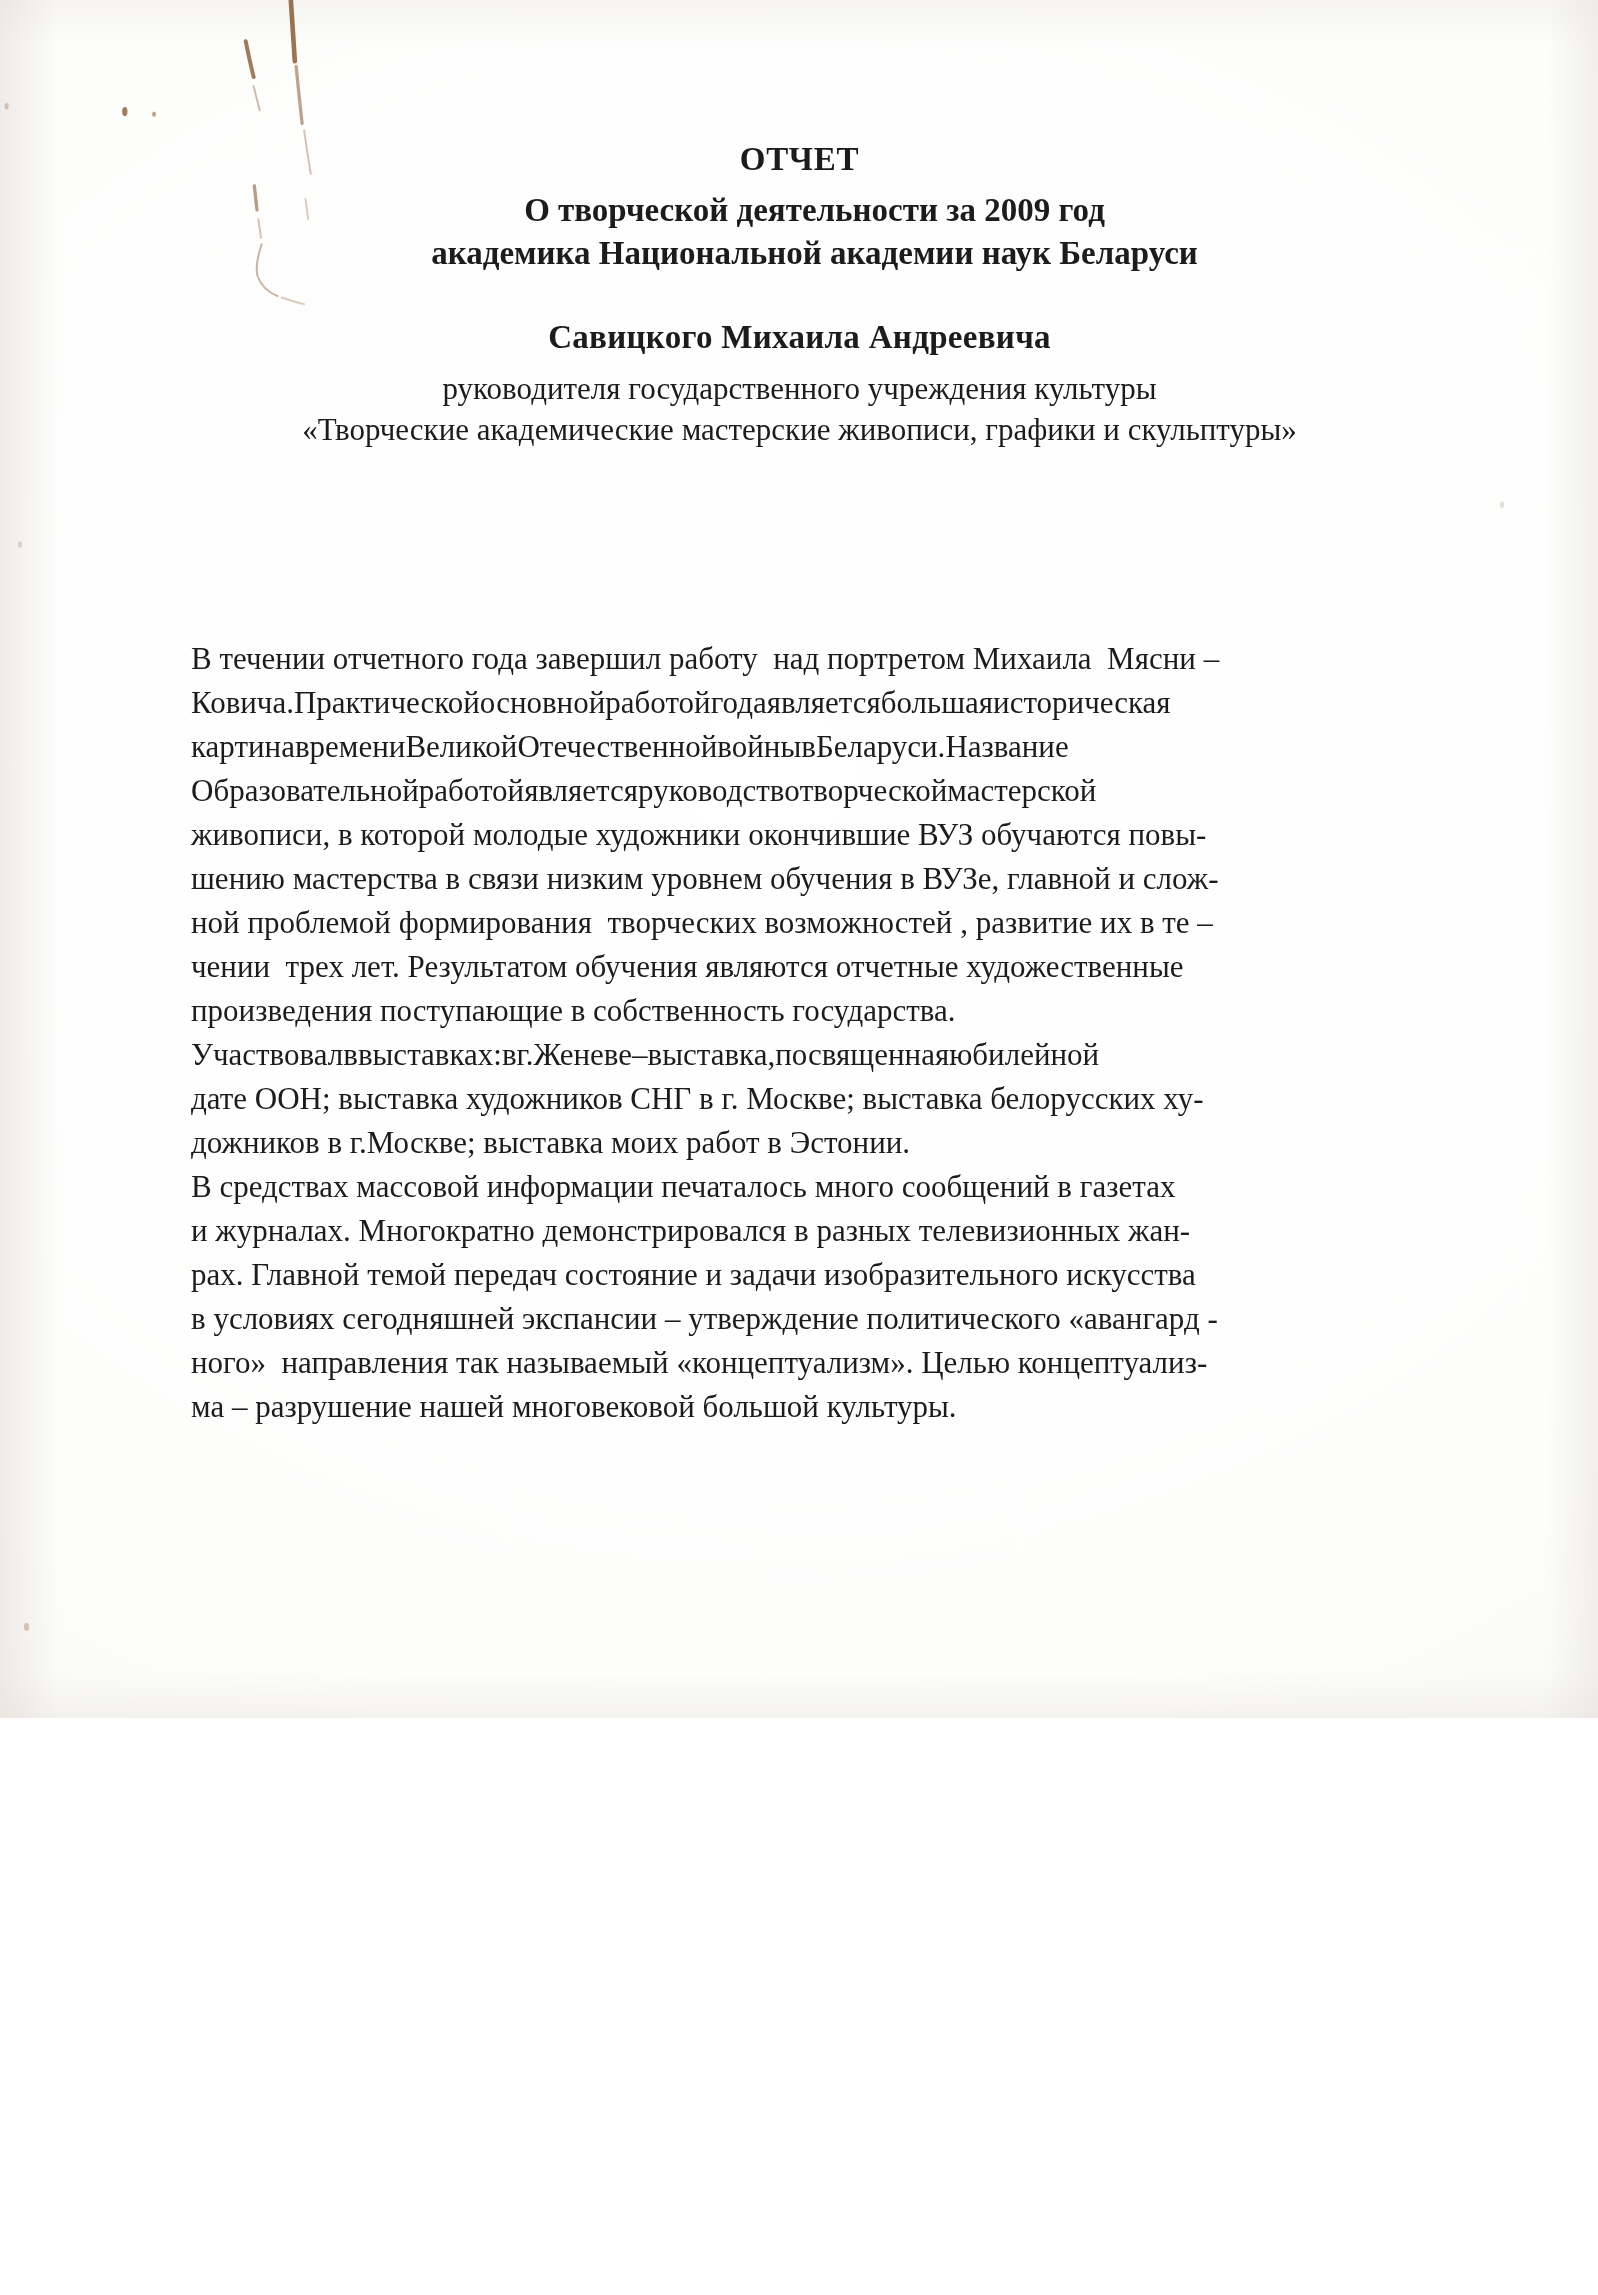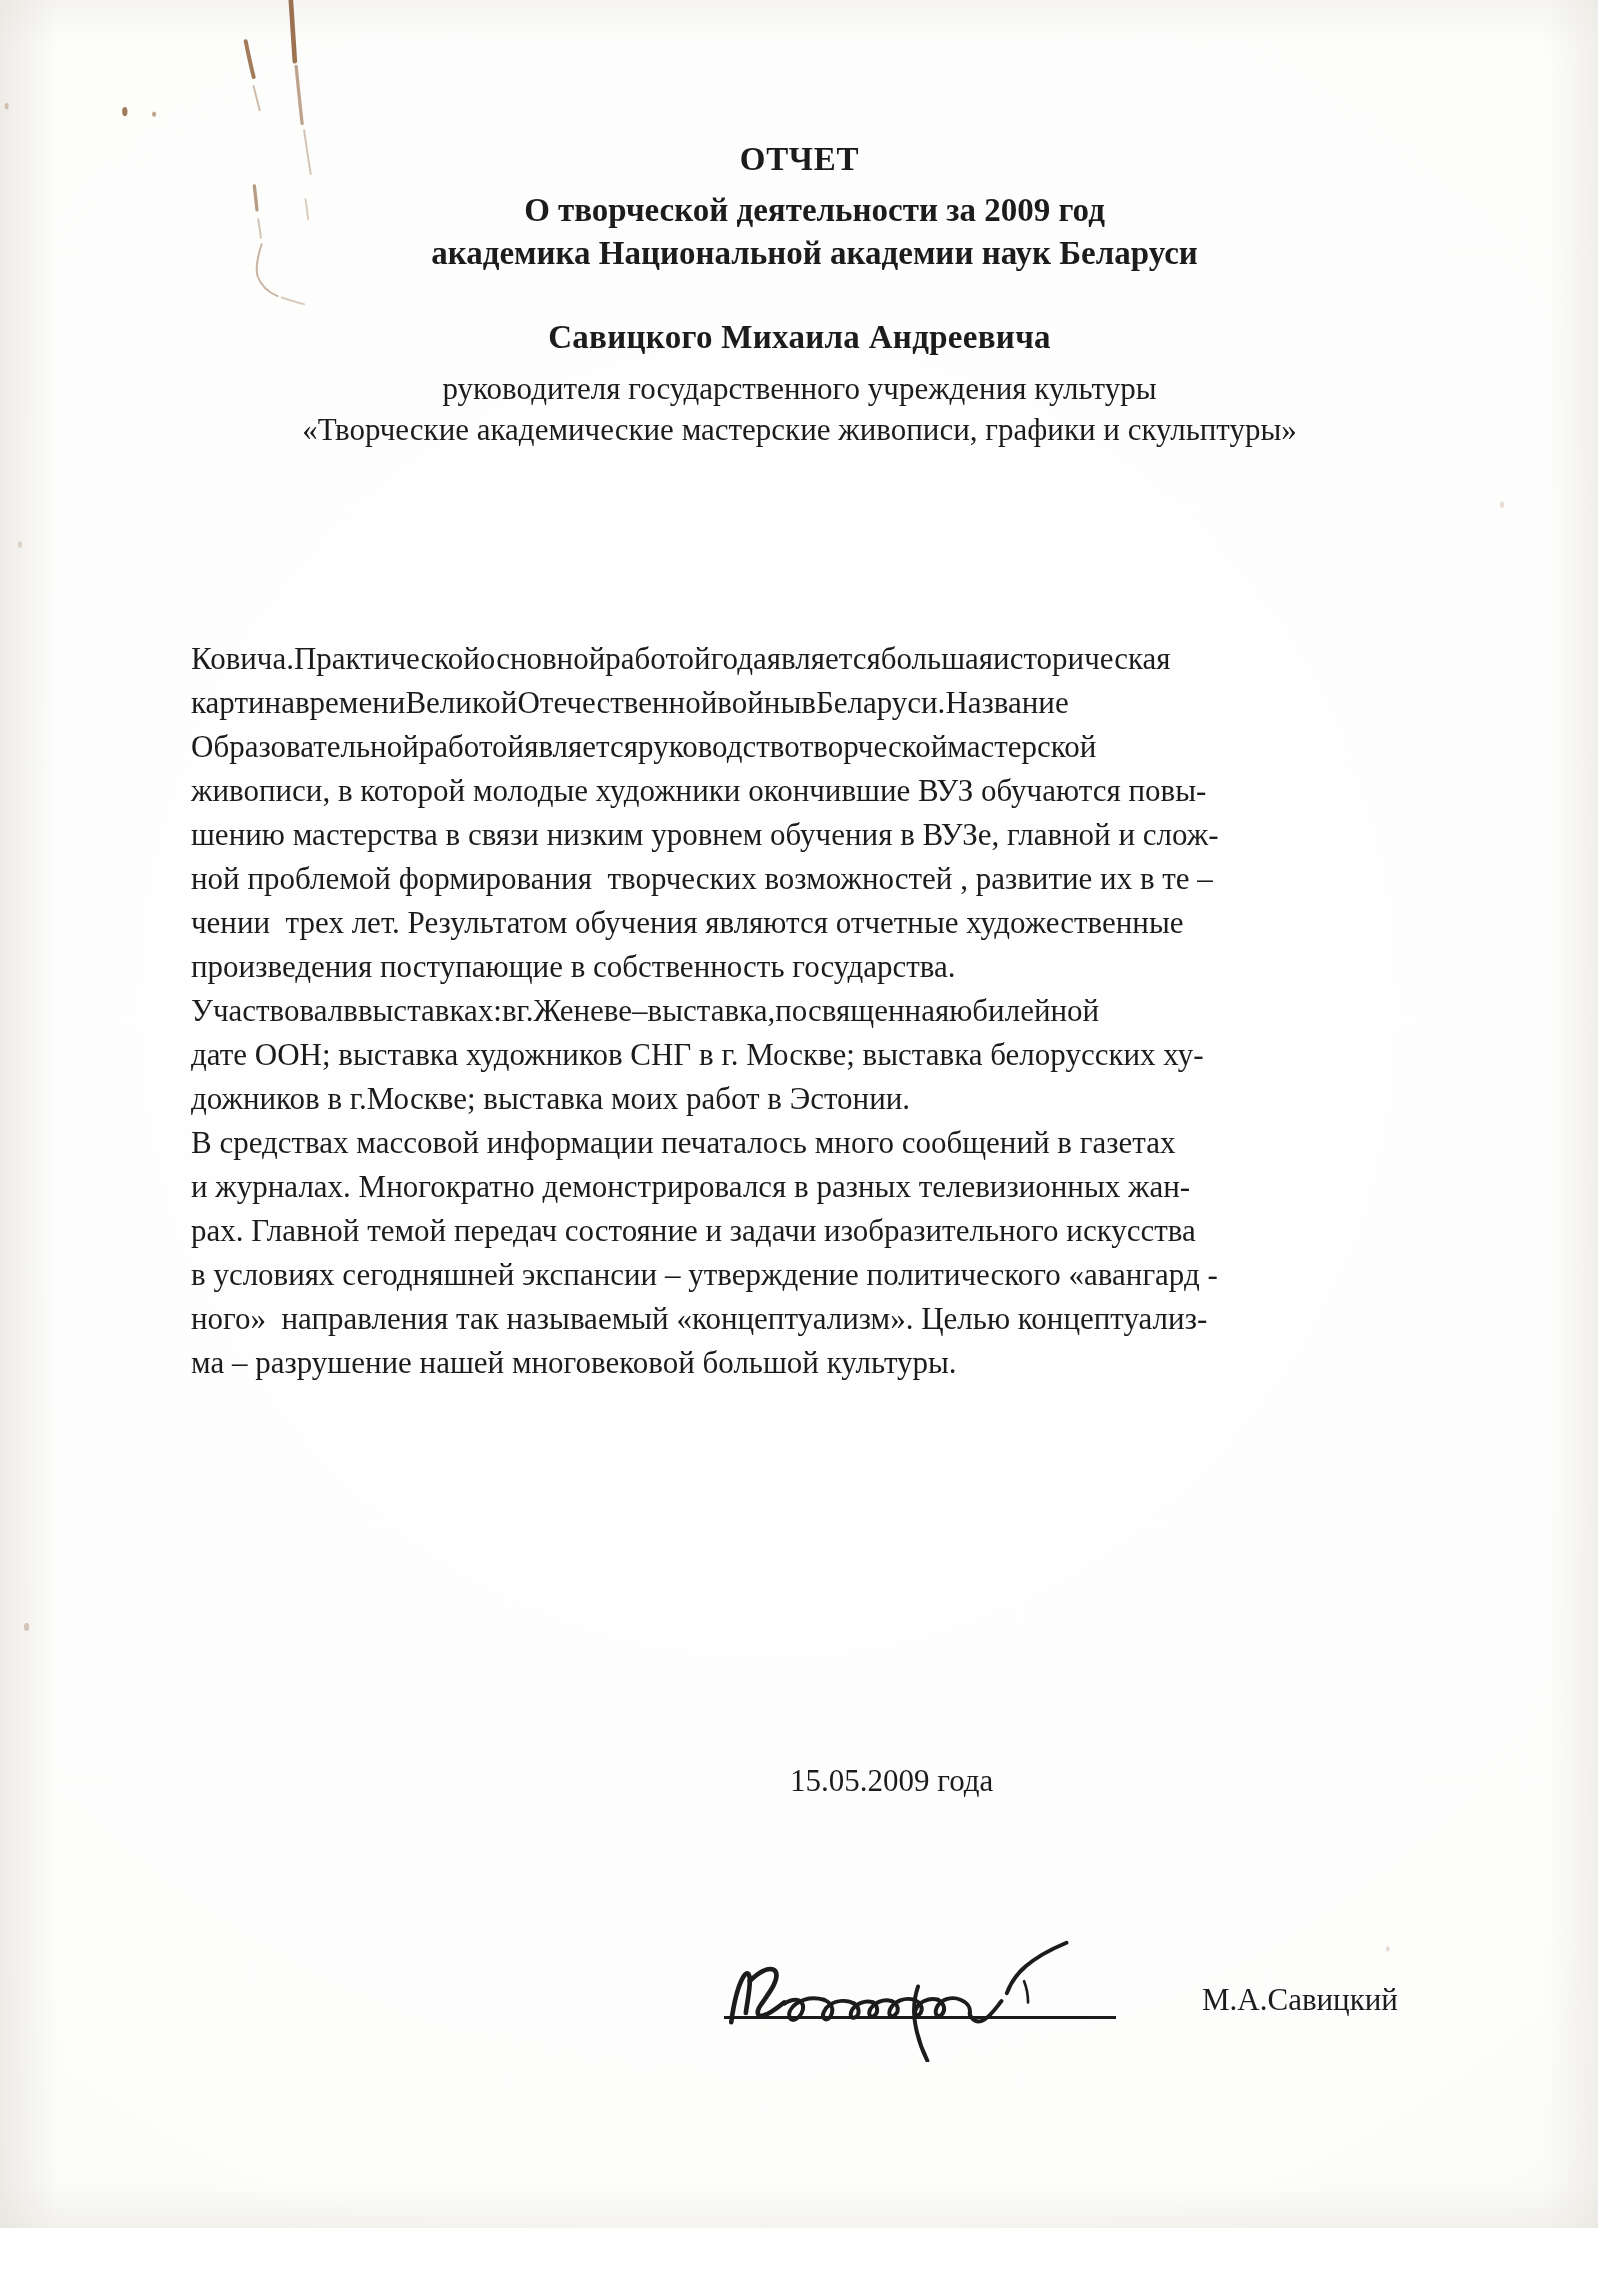--- a/index.html
+++ b/index.html
@@ -12,7 +12,7 @@
   .page {
     position: relative;
     width: 1599px;
-    height: 2228px;
+    height: 1718px;
     background: #fefefe;
     overflow: hidden;
     font-family: "Liberation Serif", "DejaVu Serif", serif;

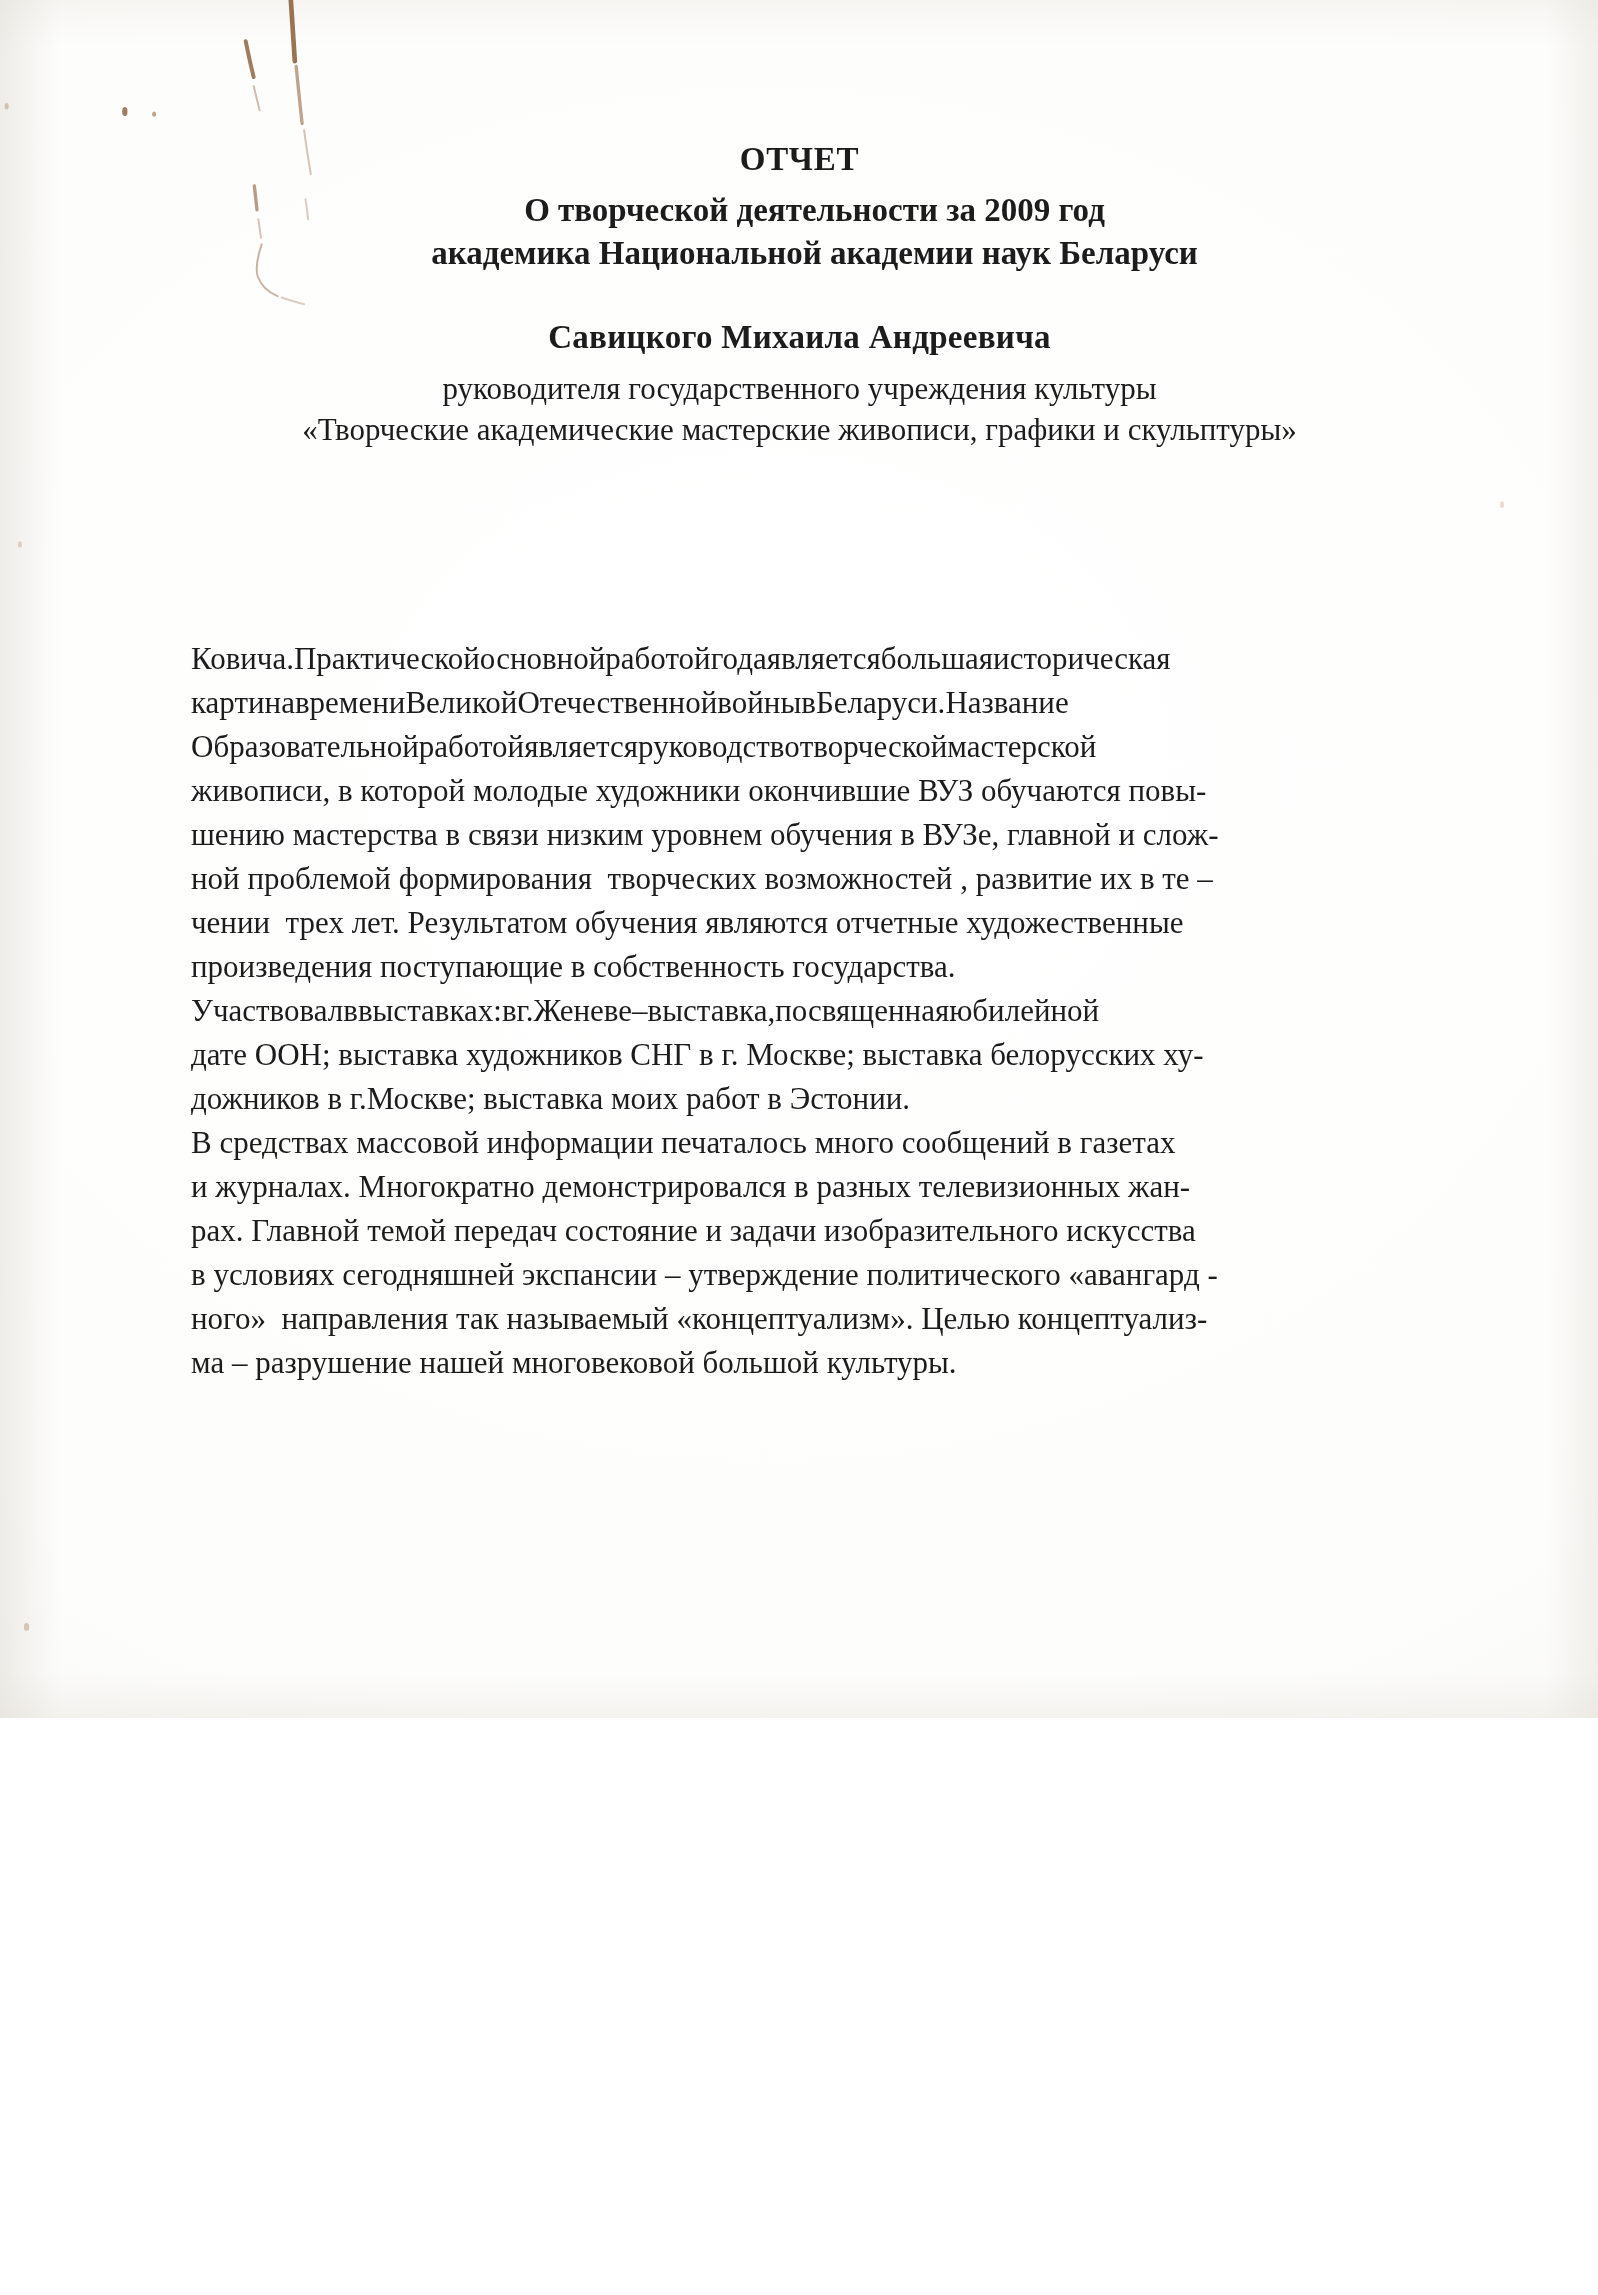--- a/index.html
+++ b/index.html
@@ -172,6 +172,7 @@
 
   <div class="body-text" id="body-text">
       <div class="para">
+        <span class="ln">В течении отчетного года завершил работу  над портретом Михаила  Мясни –</span>
         <span class="ln just">
           <span>Ковича.Практической</span>
           <span>основной</span>

